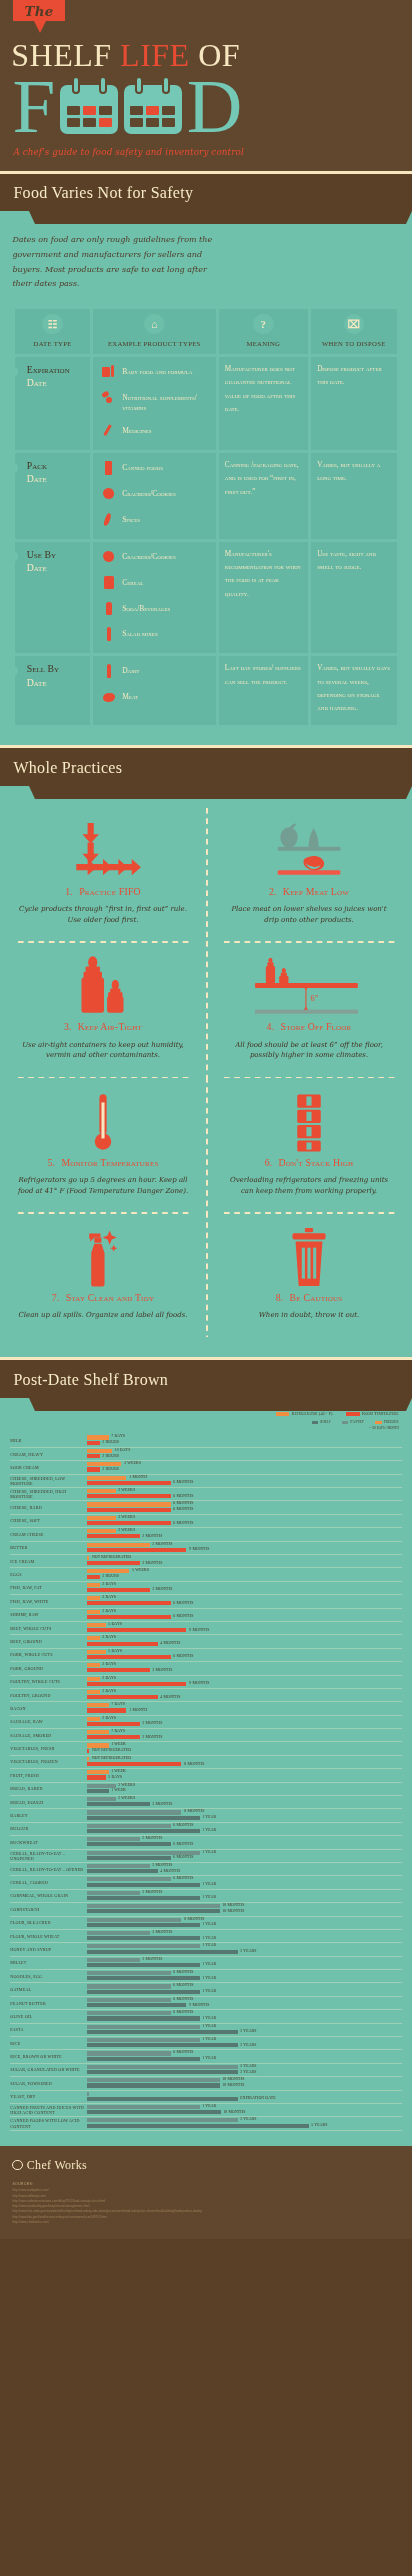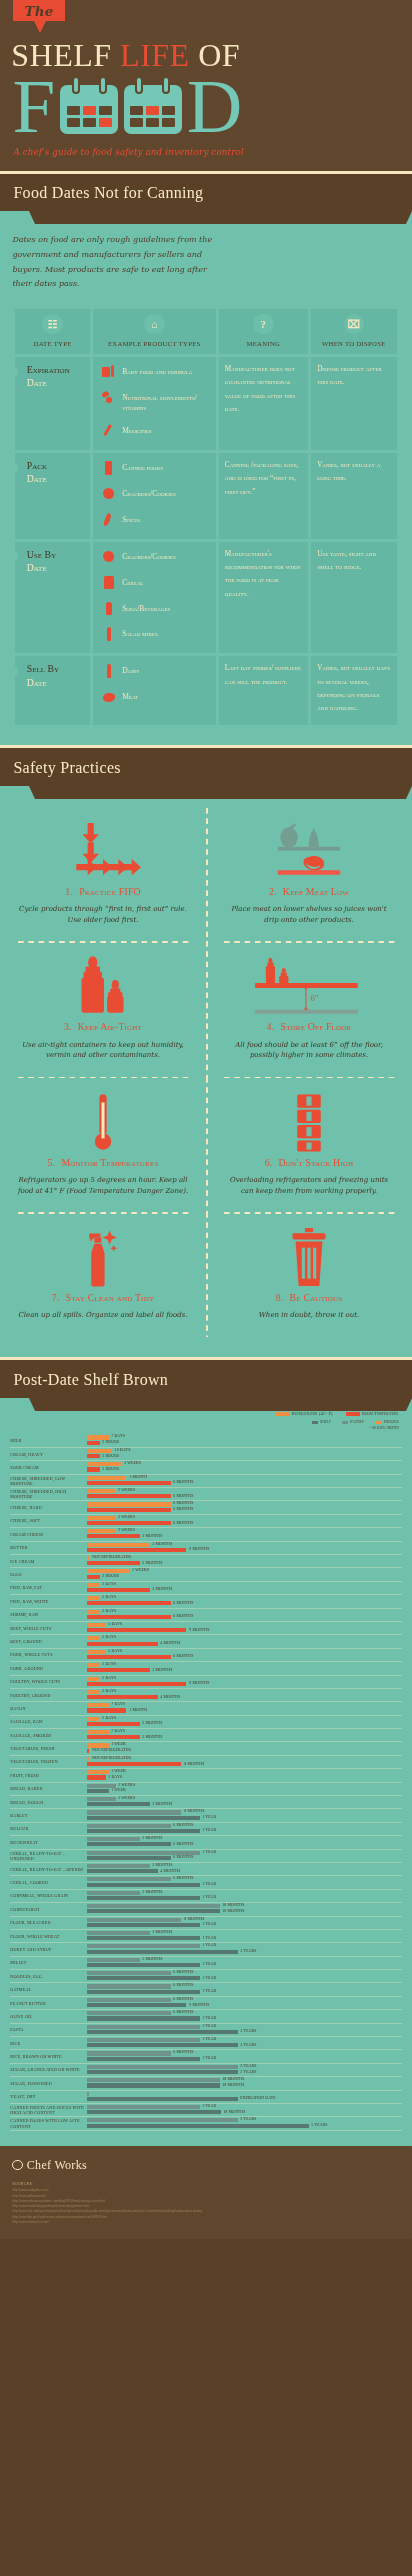--- a/index.html
+++ b/index.html
@@ -424,7 +424,7 @@
 </div>
 
 <div class="banner tex">
-  <h2>Food Dates Not for Canning</h2>
+  <h2>Food Varies Not for Safety</h2>
 </div>
 
 <div id="sec-dates" class="tex">

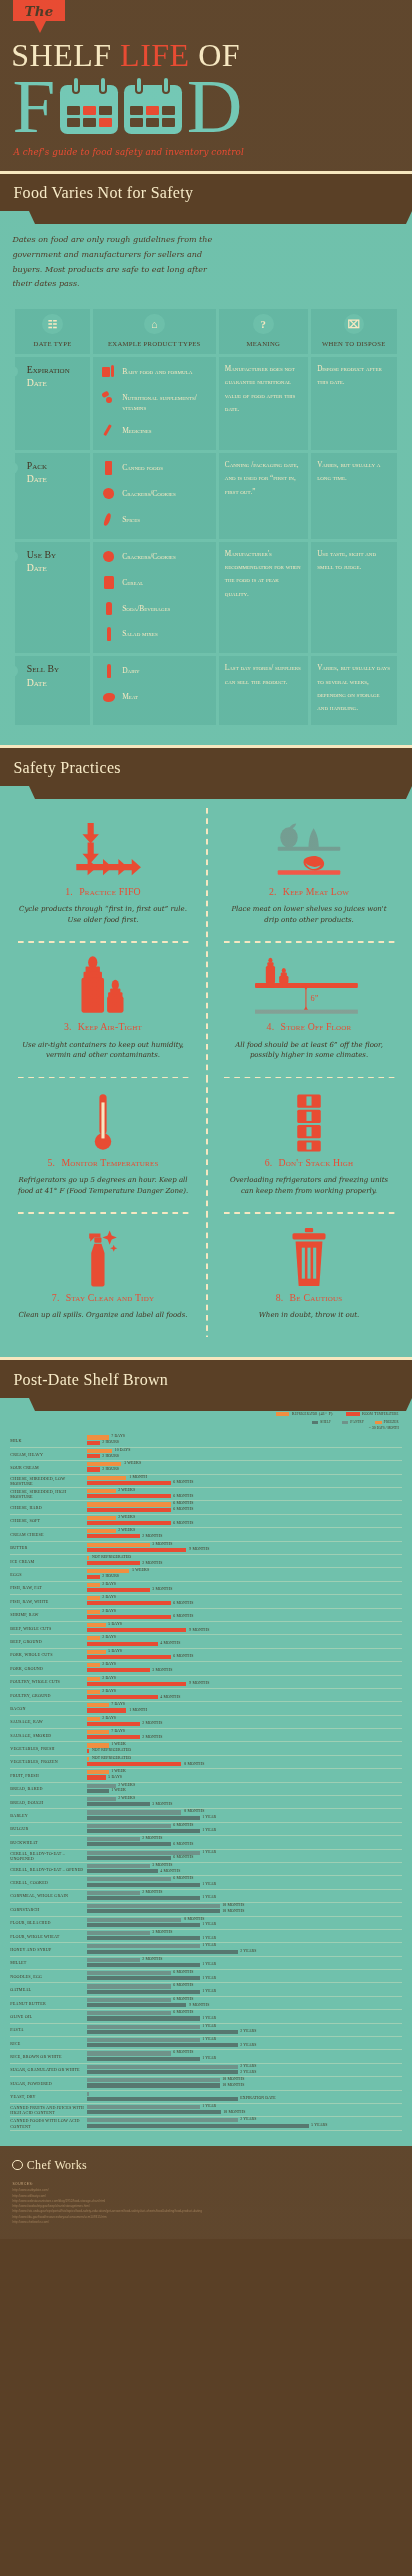--- a/index.html
+++ b/index.html
@@ -606,7 +606,7 @@
 </div>
 
 <div class="banner tex">
-  <h2>Safety Practices</h2>
+  <h2>Whole Practices</h2>
 </div>
 
 <div id="sec-safety" class="tex">

